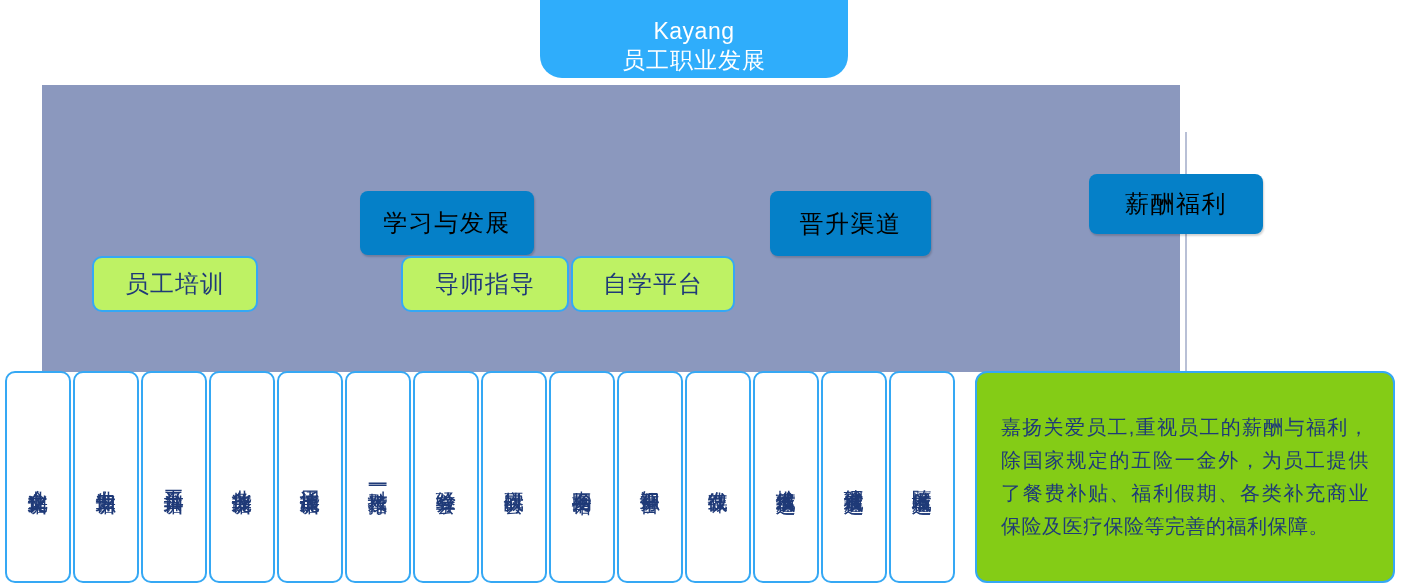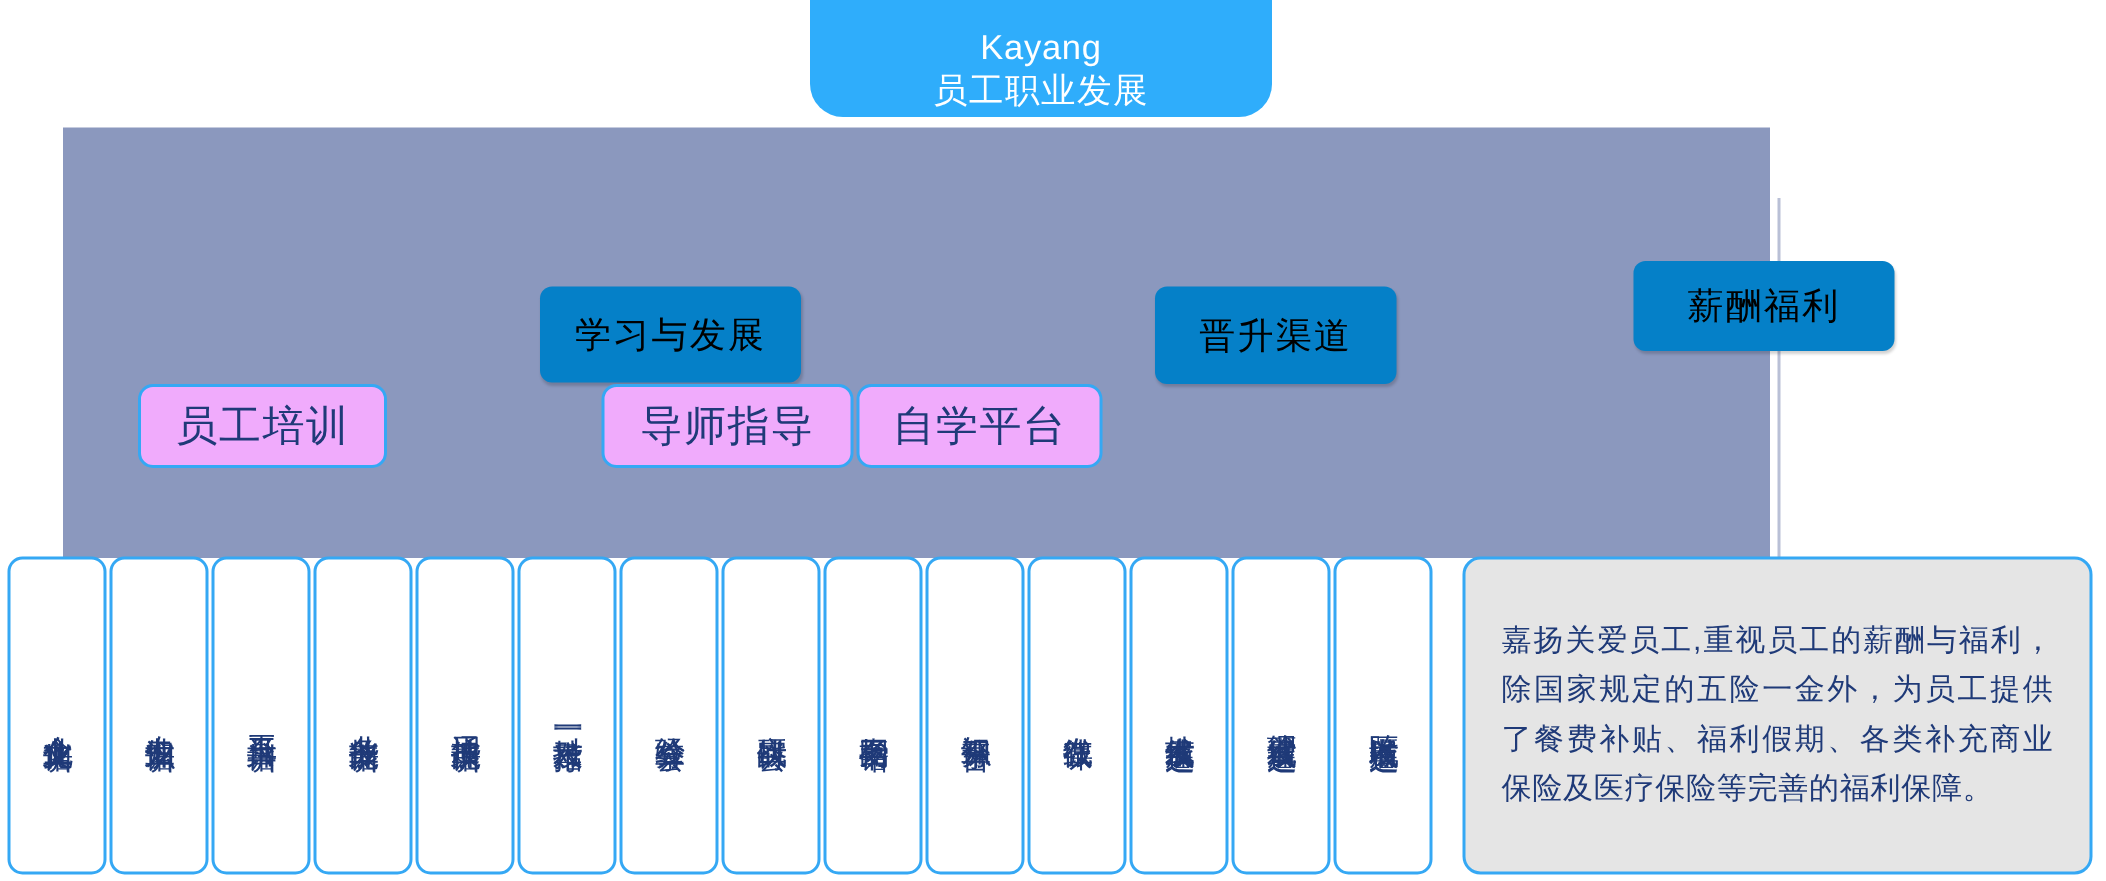--- a/index.html
+++ b/index.html
@@ -82,14 +82,14 @@
   
   .wbox {
     position: absolute;
-    background: #f0abfc;
+    background: #bef264;
     border: 2px solid #35a8f4;
     border-radius: 10px;
     color: #1f3a78;
     display: flex;
     align-items: center;
     justify-content: center;
-    font-size: 28px;
+    font-size: 24px;
     letter-spacing: 1px;
   }
   .wbox-1 { left: 92px;  top: 256px; width: 162px; height: 52px; }

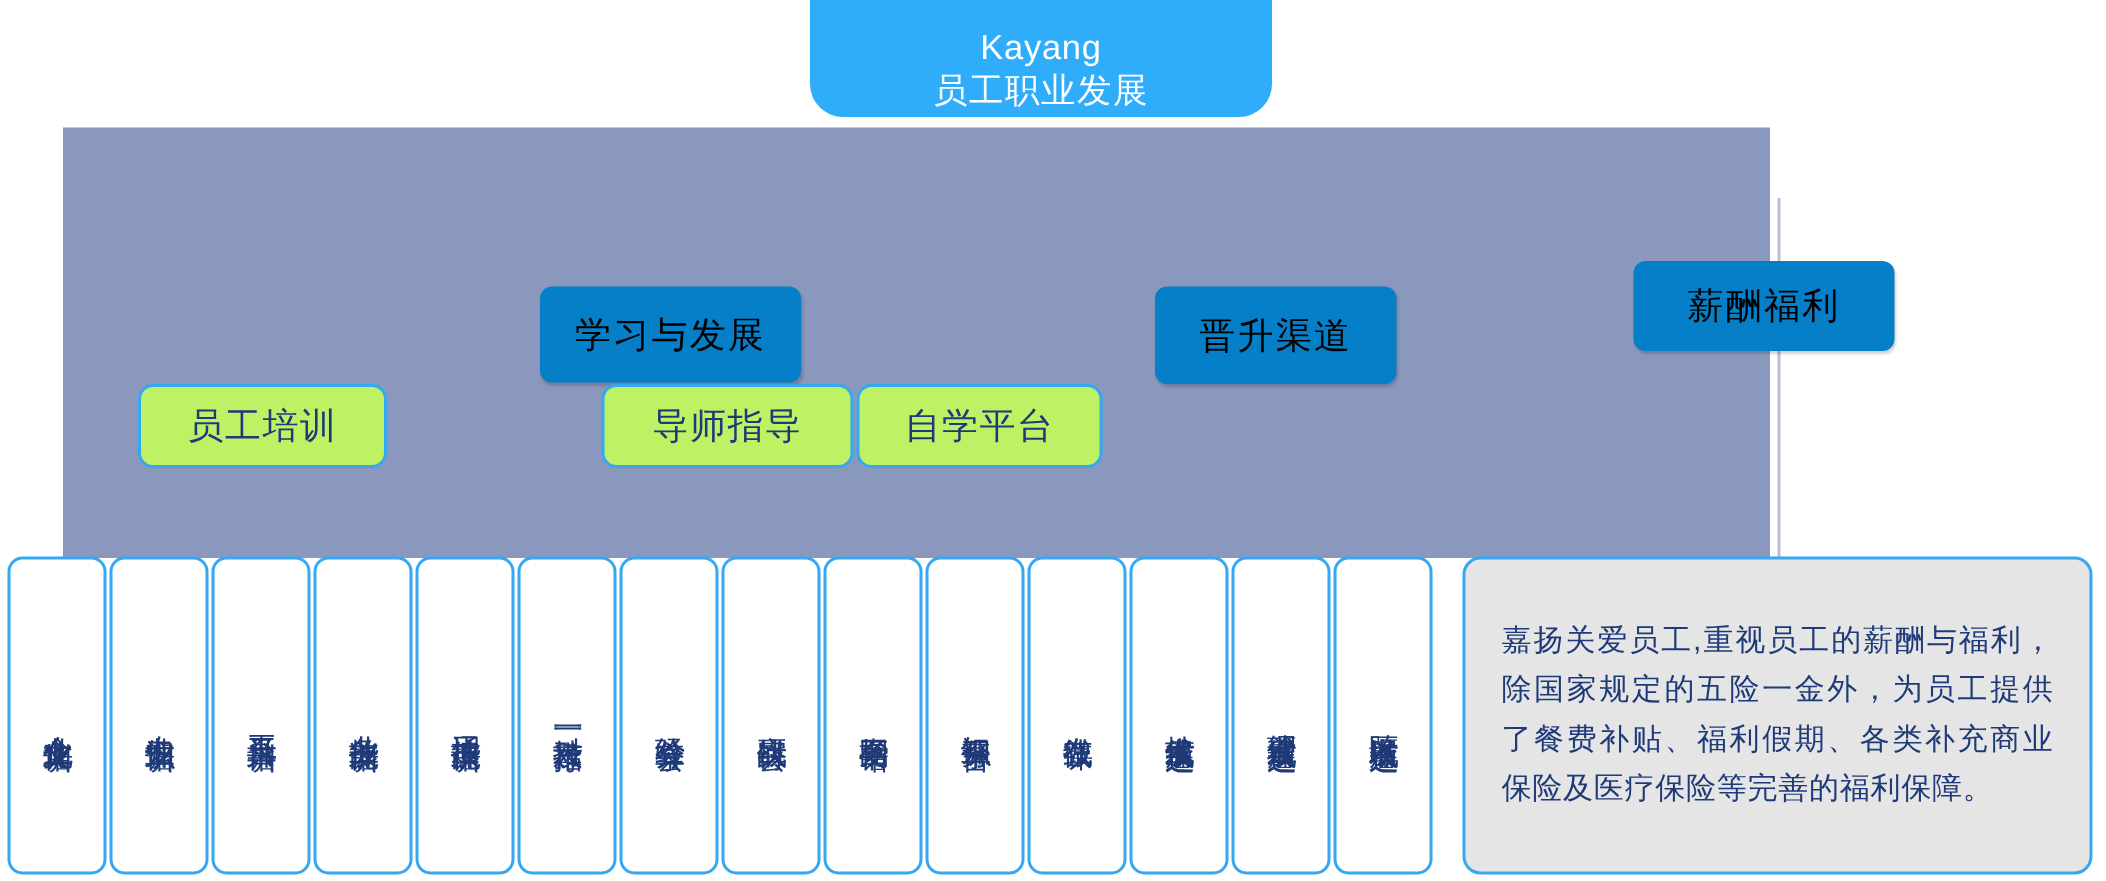--- a/index.html
+++ b/index.html
@@ -134,7 +134,7 @@
     top: 371px;
     width: 420px;
     height: 212px;
-    background: #e5e5e5;
+    background: #84cc16;
     border: 2px solid #35a8f4;
     border-radius: 12px;
     box-sizing: border-box;

